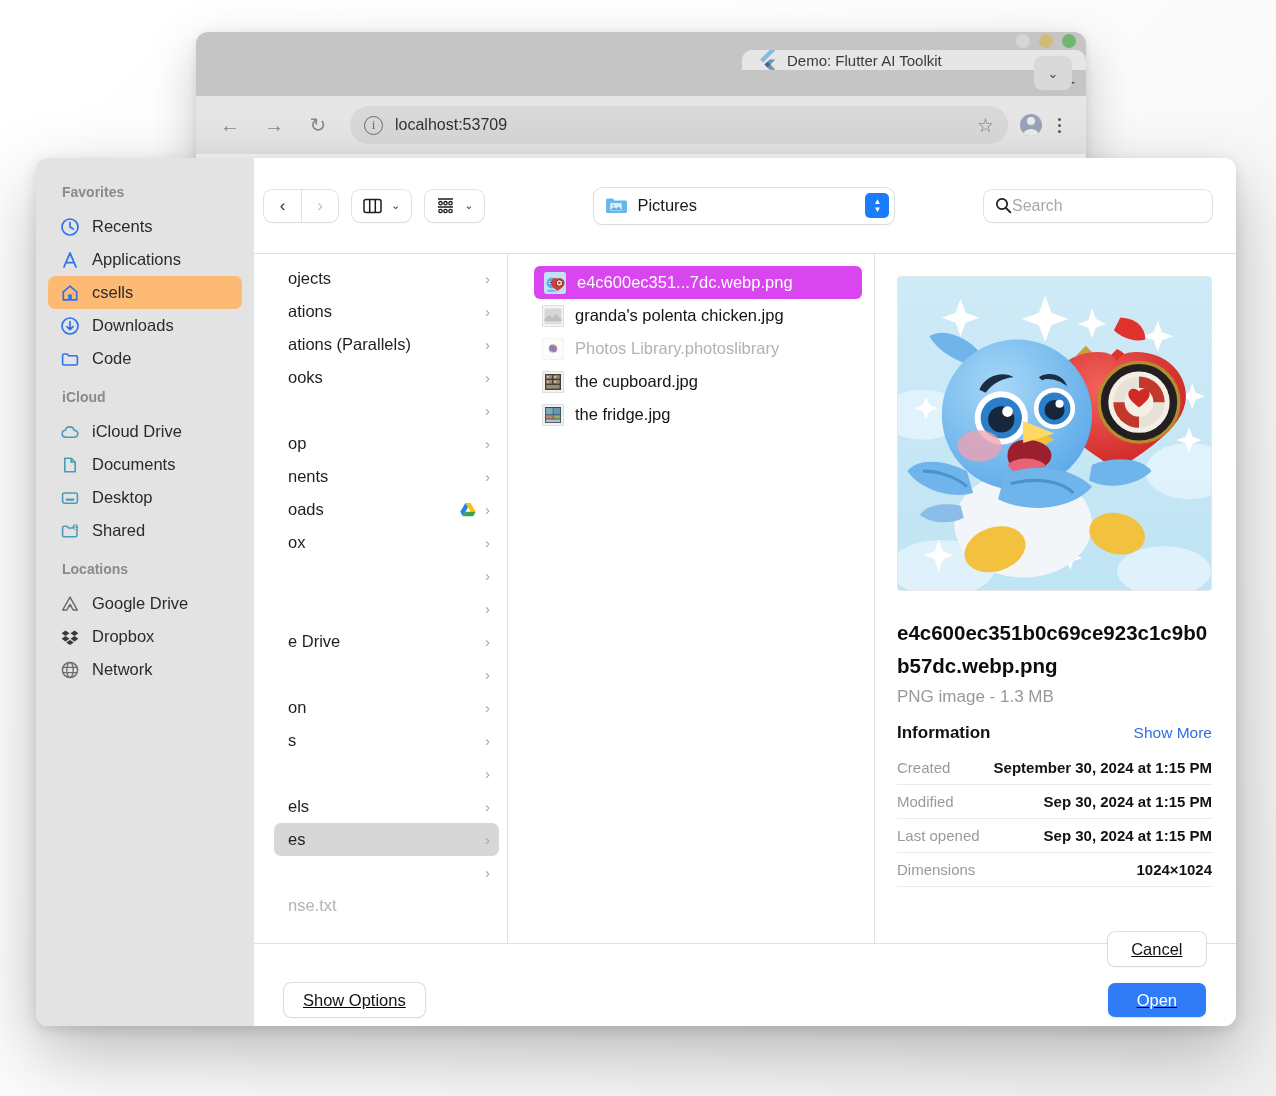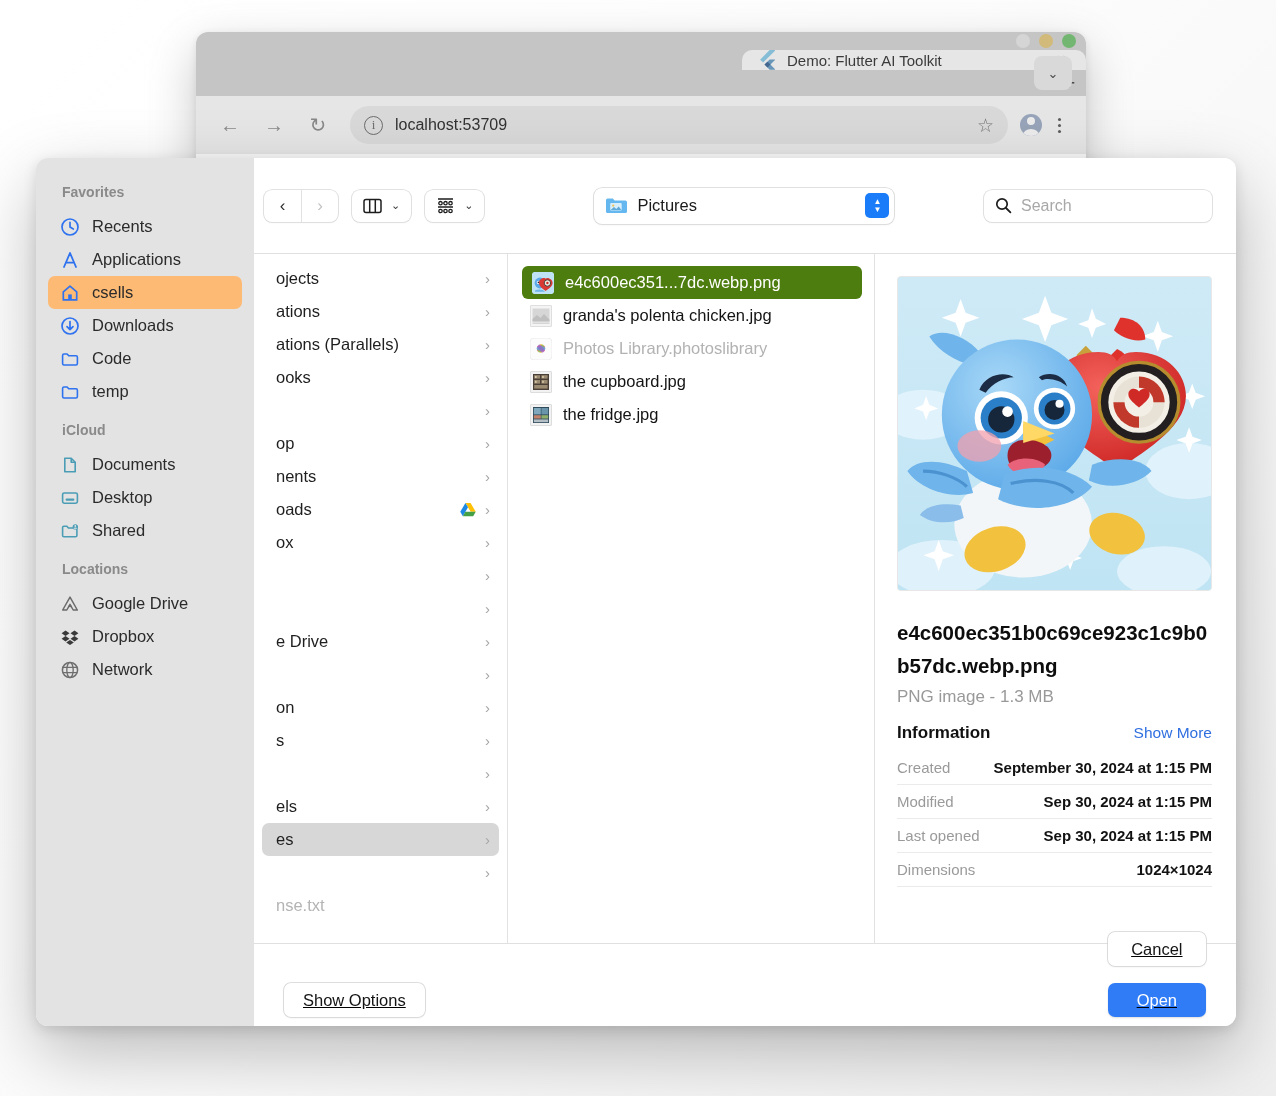--- a/index.html
+++ b/index.html
@@ -265,7 +265,7 @@
     border-radius: 8px;
     box-shadow: 0 0 0 .8px #d9d9d9, 0 1px 1.5px rgba(0,0,0,.07);
     display: flex; align-items: center;
-    padding: 0 11px; gap: 9px;
+    padding: 0 11px; 
     margin-left: auto;
   }
   .search-ph { font-size: 16px; color: #a8a8a8; }

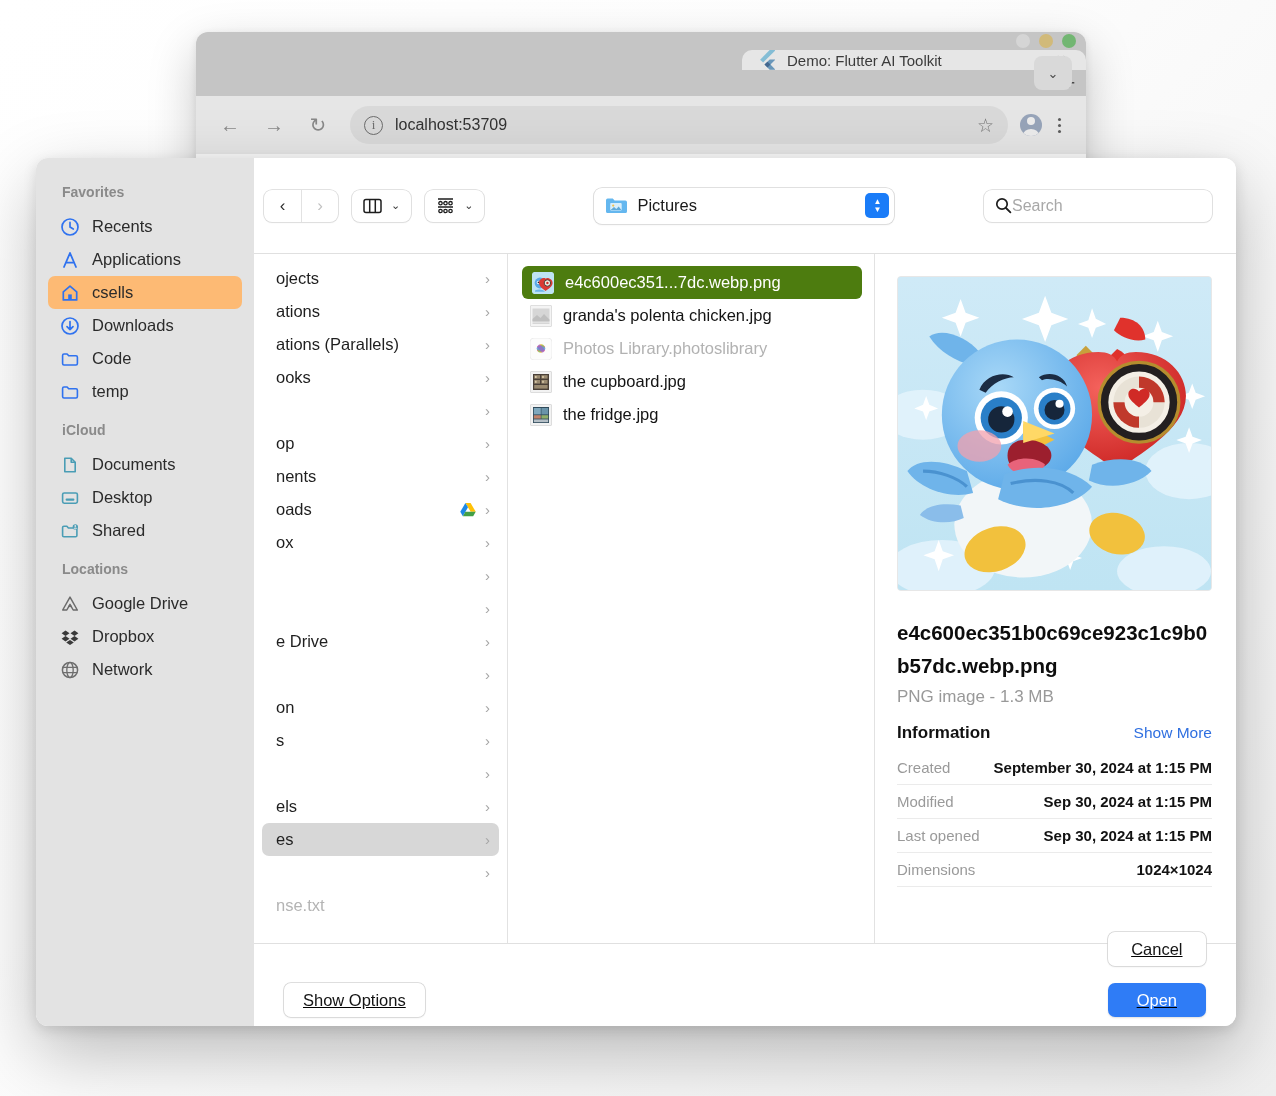--- a/index.html
+++ b/index.html
@@ -279,7 +279,7 @@
   }
   .column {
     overflow: hidden;
-    padding: 8px 0 0 0;
+    padding: 8px 0 0 12px;
   }
   #col-1 { width: 254px; border-right: 1px solid #e2e2e2; flex: none; }
   #col-2 { width: 367px; border-right: 1px solid #e2e2e2; flex: none; padding-top: 12px; }

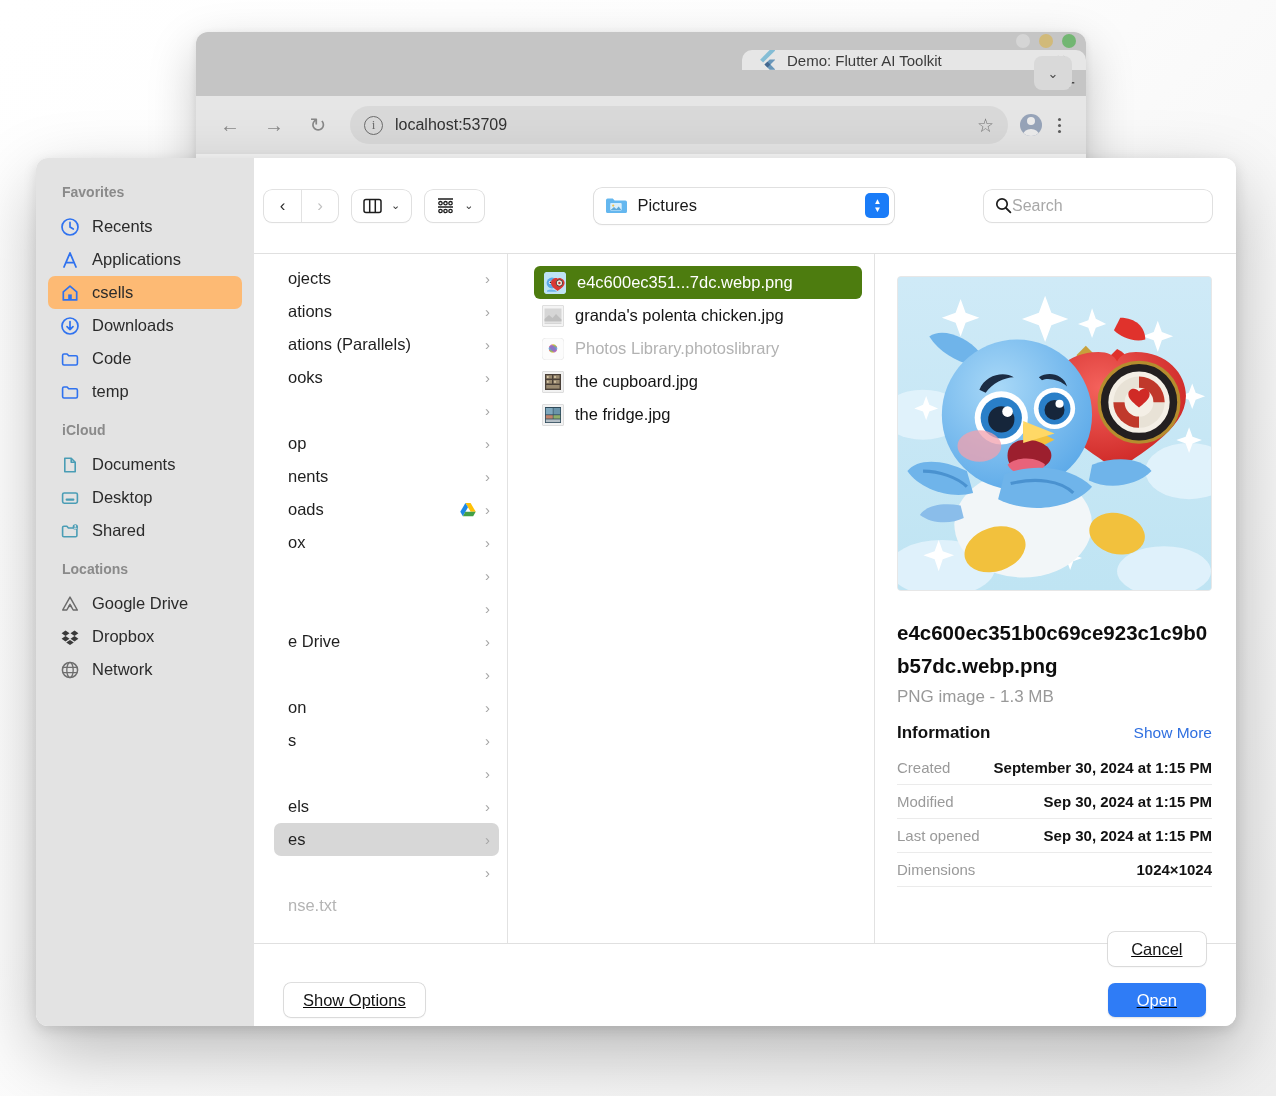--- a/index.html
+++ b/index.html
@@ -313,7 +313,7 @@
     color: #141414;
     white-space: nowrap;
   }
-  .file-row.selected { background: #4d7c0f; color: #fff; margin-left: 14px; }
+  .file-row.selected { background: #d946ef; color: #fff; margin-left: 14px; }
   .file-row.dim { color: #b2b2b2; }
   .fico { width: 22px; height: 22px; flex: none; border-radius: 2px; }
 

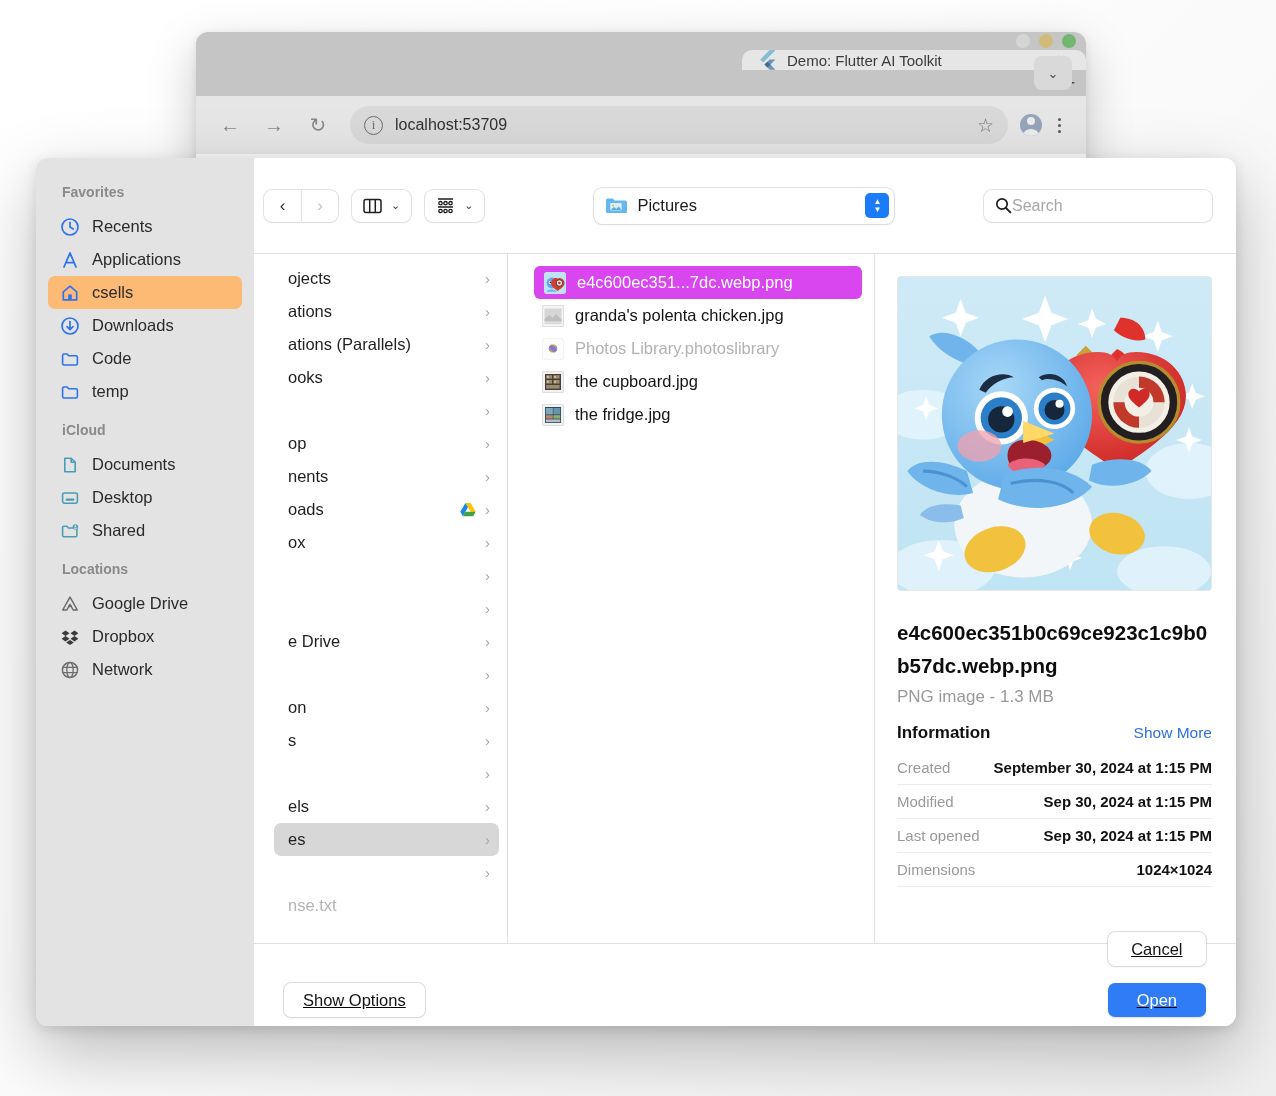--- a/index.html
+++ b/index.html
@@ -519,12 +519,6 @@
             <use href="#ic-folder"></use>
           </svg>
         <span>Code</span>
-      </div>
-      <div class="side-item">
-        <svg class="side-ico" viewBox="0 0 20 20">
-            <use href="#ic-folder"></use>
-          </svg>
-        <span>temp</span>
       </div>
     </div>
 

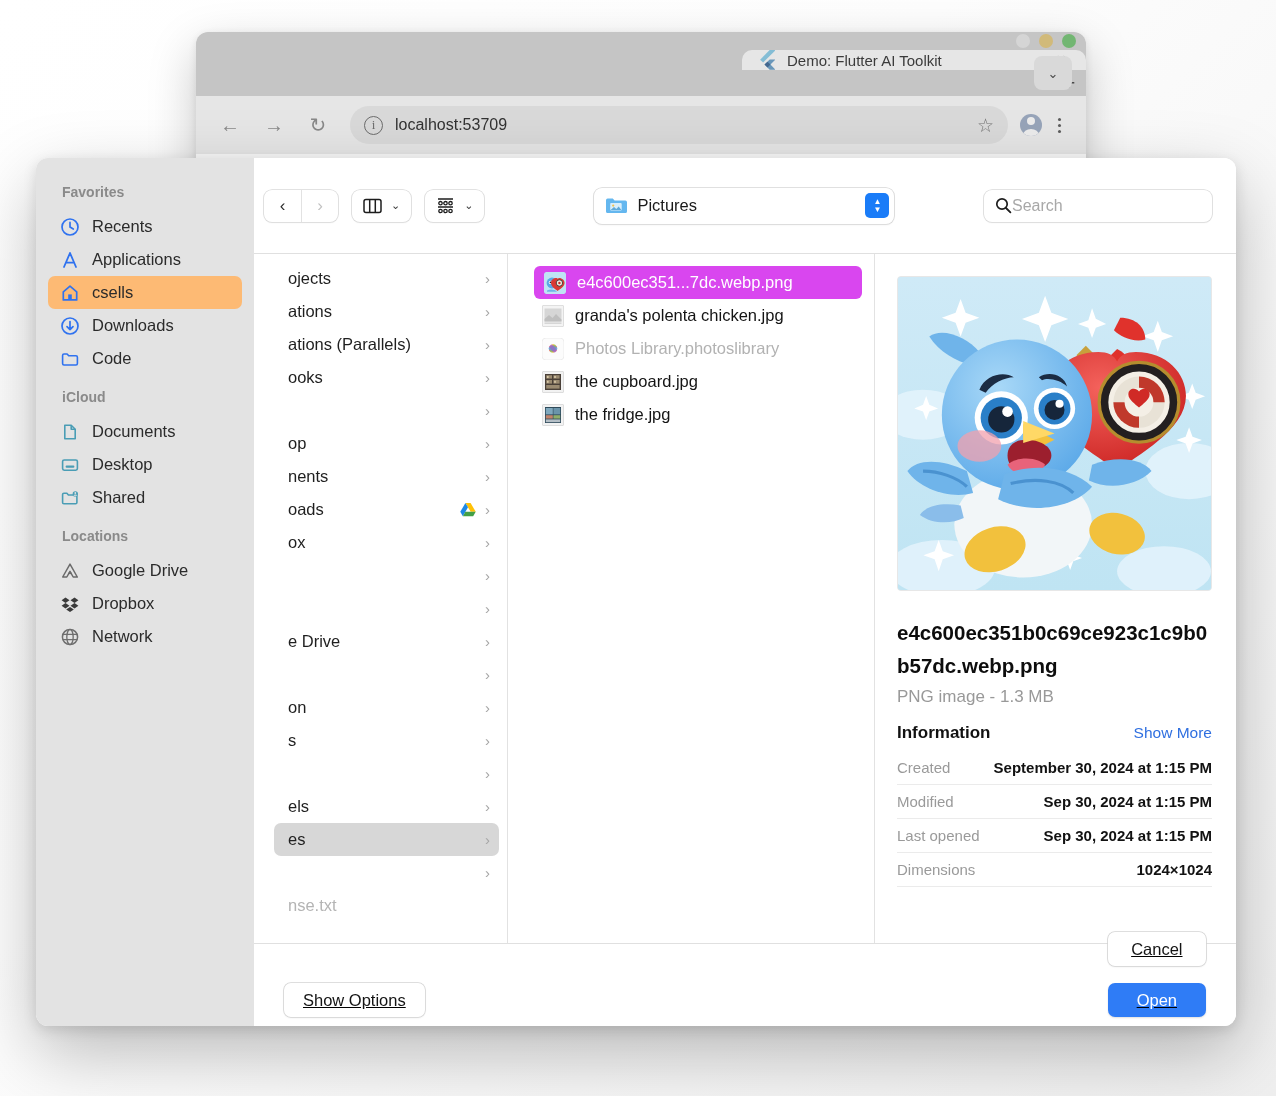--- a/index.html
+++ b/index.html
@@ -524,6 +524,12 @@
 
     <div class="side-group">
       <div class="side-group-title">iCloud</div>
+      <div class="side-item">
+        <svg class="side-ico" viewBox="0 0 20 20">
+            <use href="#ic-cloud"></use>
+          </svg>
+        <span>iCloud Drive</span>
+      </div>
       <div class="side-item">
         <svg class="side-ico" viewBox="0 0 20 20">
             <use href="#ic-doc"></use>

